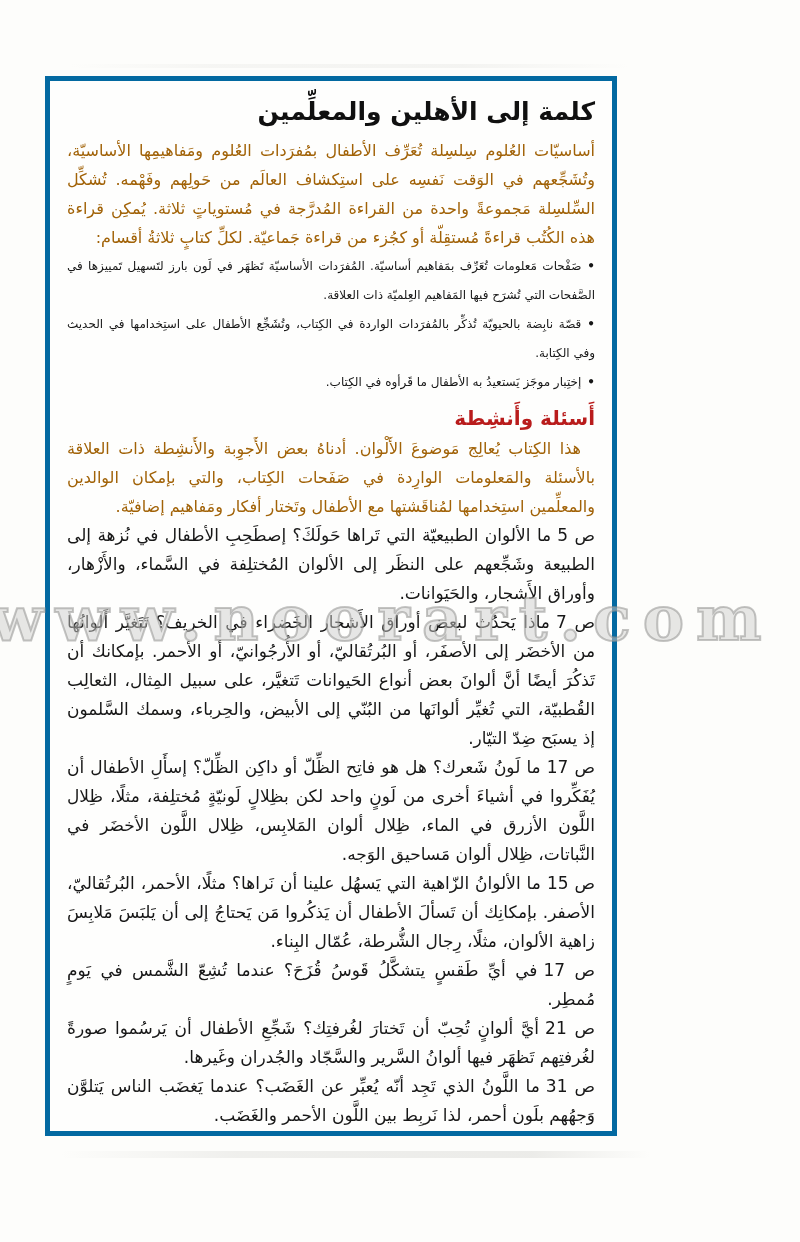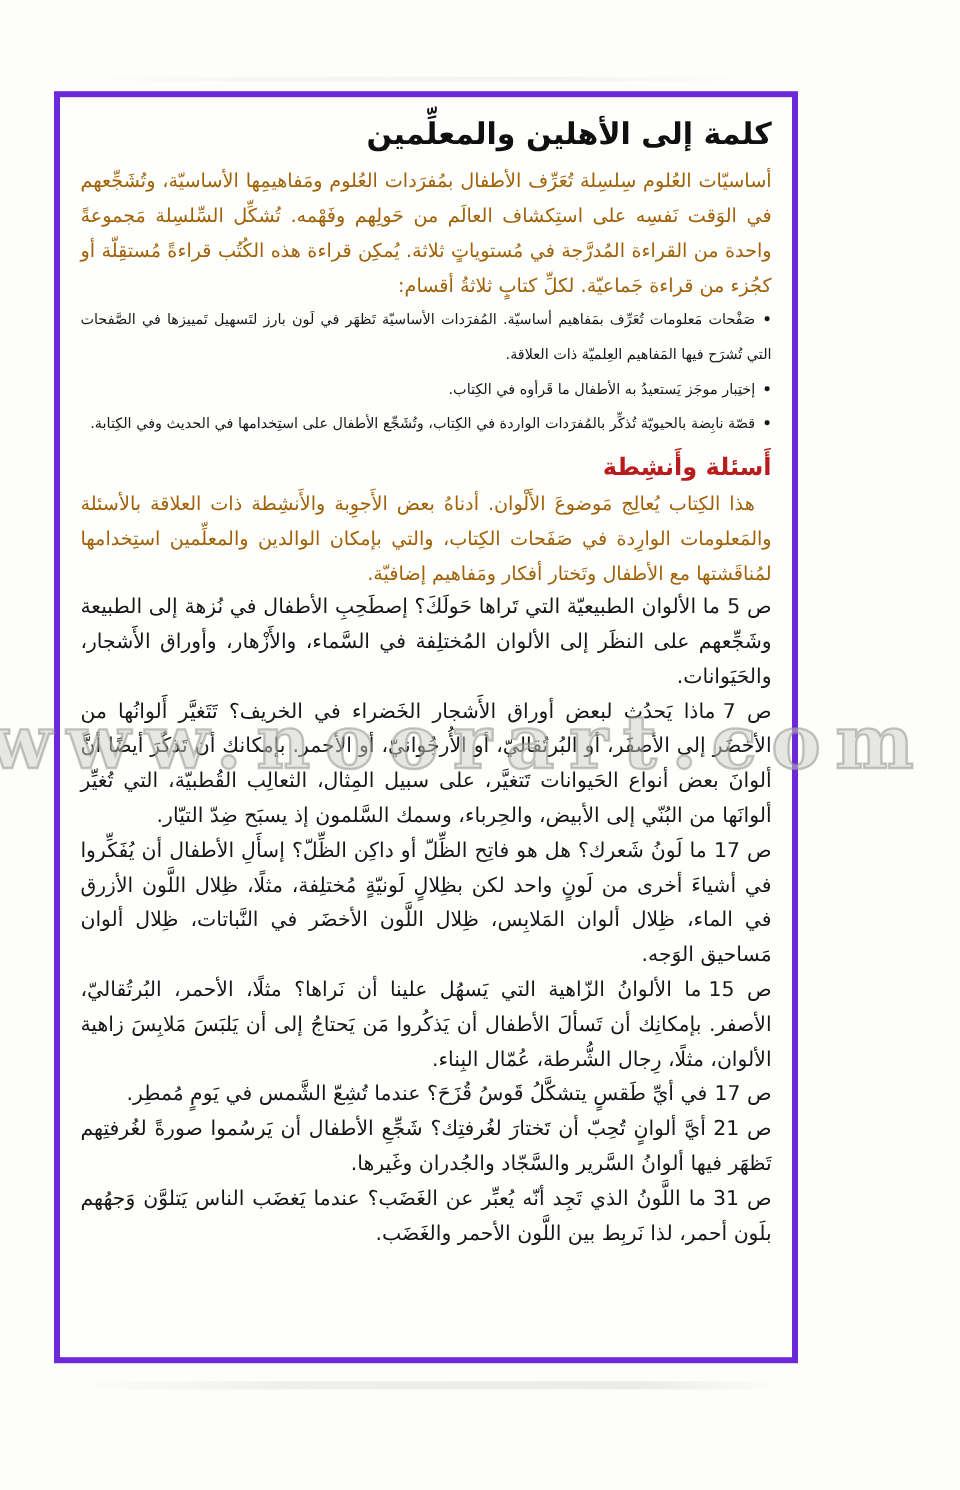--- a/index.html
+++ b/index.html
@@ -16,10 +16,10 @@
     position: absolute;
     left: 45px;
     top: 76px;
-    width: 620px;
+    width: 572px;
     height: 1060px;
     box-sizing: border-box;
-    border: 5px solid #6d28d9;
+    border: 5px solid #0369a1;
     background: #fefefd;
     padding: 12px 17px 0 17px;
     direction: rtl;

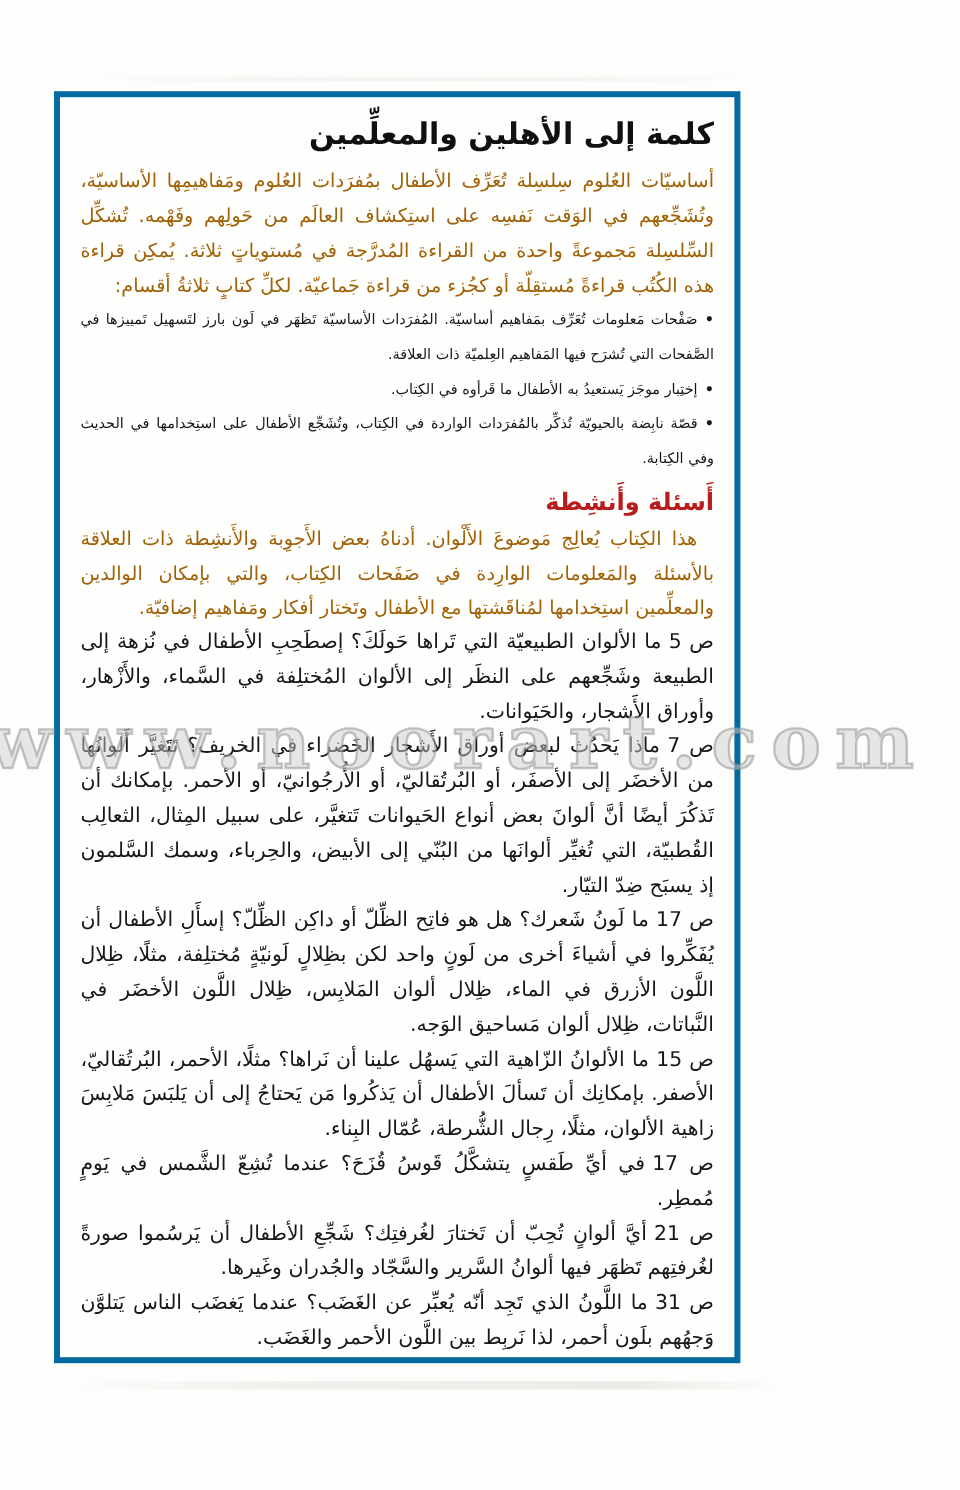--- a/index.html
+++ b/index.html
@@ -124,8 +124,8 @@
 
   <div class="bullet-list">
     <p class="bullet-item"><span class="bullet-marker">•</span><span>صَفْحات مَعلومات تُعَرِّف بمَفاهيم أساسيّة. المُفرَدات الأساسيّة تَظهَر في لَون بارز لتَسهيل تَمييزها في الصَّفحات التي تُشرَح فيها المَفاهيم العِلميّة ذات العلاقة.</span></p>
+    <p class="bullet-item"><span class="bullet-marker">•</span><span>قصّة نابِضة بالحيويّة تُذكِّر بالمُفرَدات الواردة في الكِتاب، وتُشَجِّع الأطفال على استِخدامها في الحديث وفي الكِتابة.</span></p>
     <p class="bullet-item"><span class="bullet-marker">•</span><span>إختِبار موجَز يَستعيدُ به الأطفال ما قَرأوه في الكِتاب.</span></p>
-    <p class="bullet-item"><span class="bullet-marker">•</span><span>قصّة نابِضة بالحيويّة تُذكِّر بالمُفرَدات الواردة في الكِتاب، وتُشَجِّع الأطفال على استِخدامها في الحديث وفي الكِتابة.</span></p>
   </div>
 
   <h2 class="section-heading">أَسئلة وأَنشِطة</h2>

